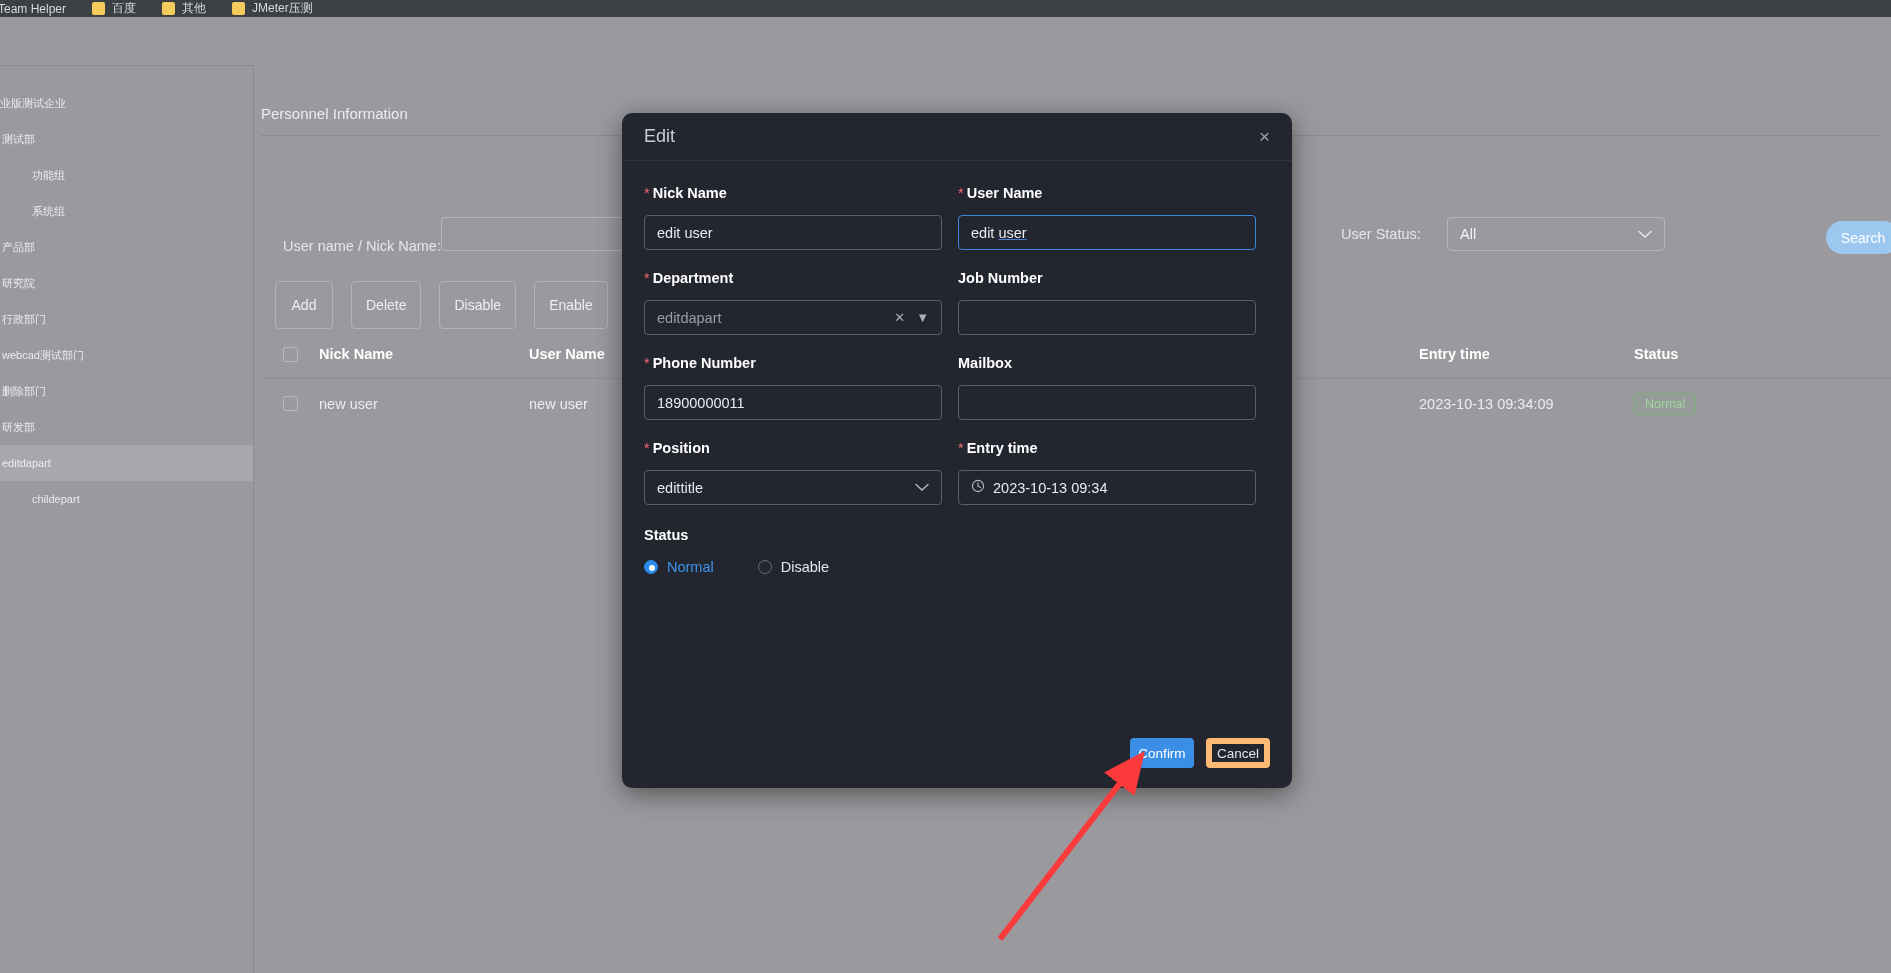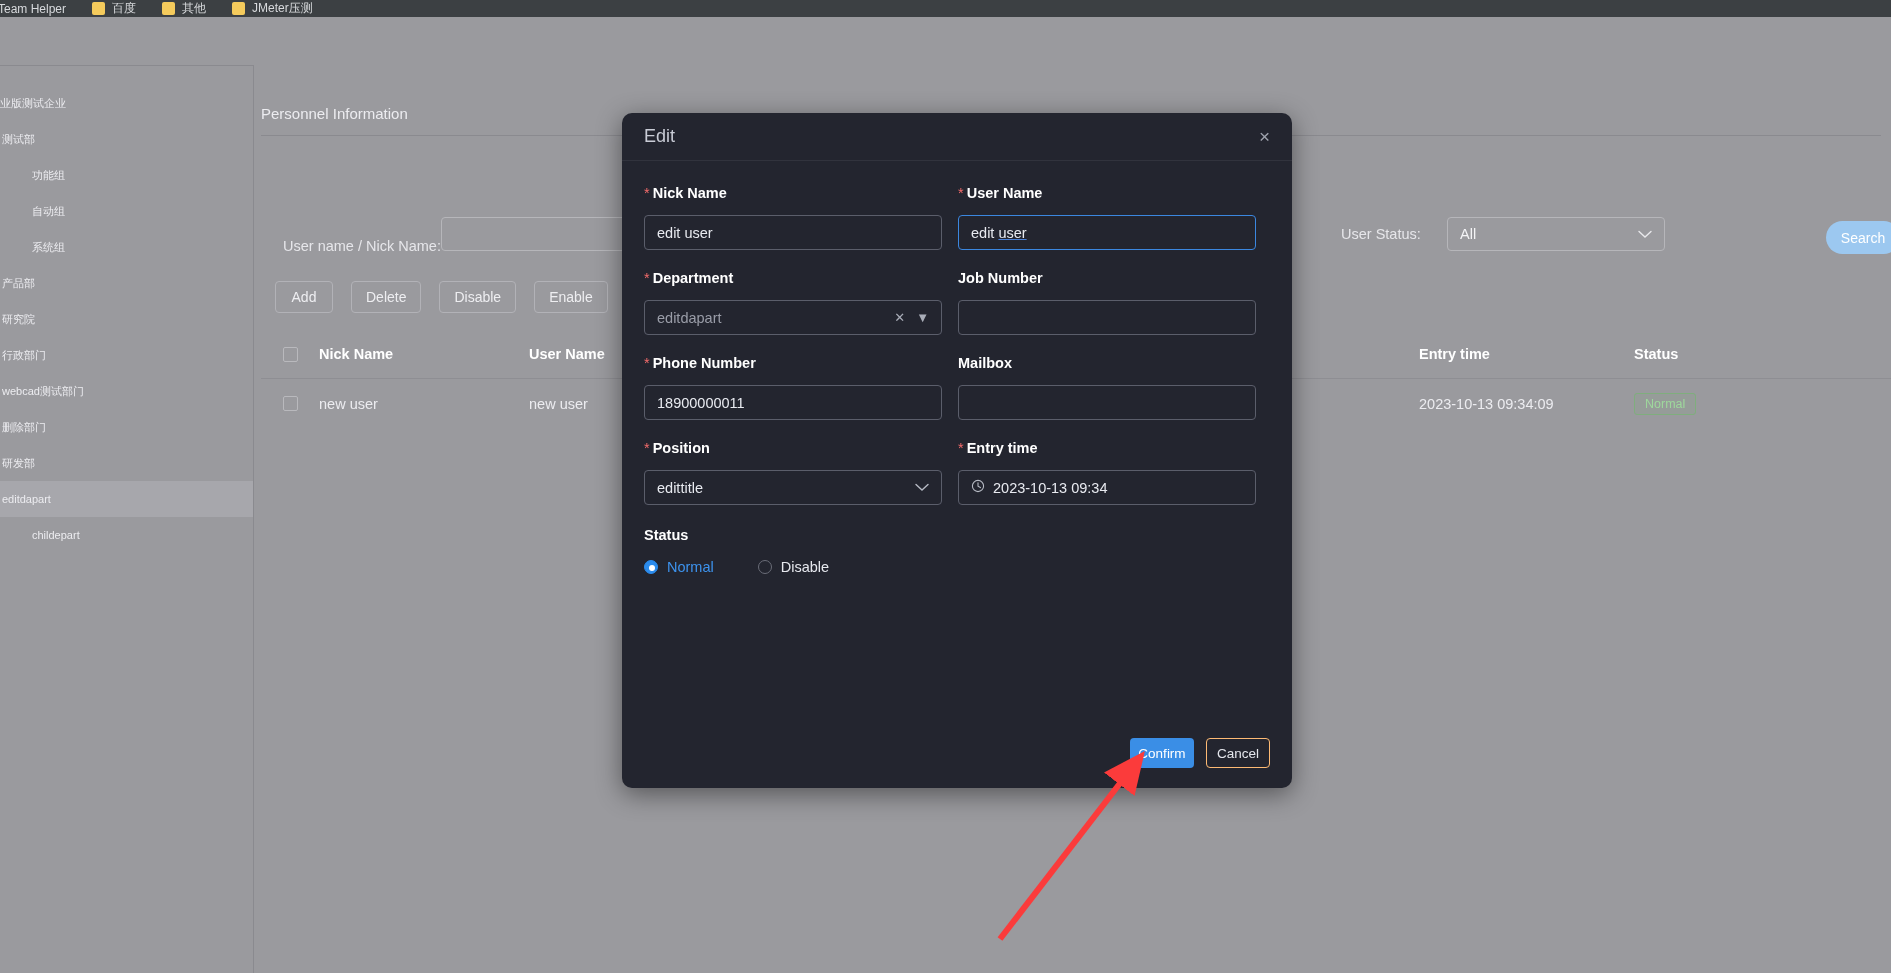--- a/index.html
+++ b/index.html
@@ -180,9 +180,6 @@
           <span>功能组</span>
         </div>
         <div class="tree-item lvl2">
-          <span>自动组</span>
-        </div>
-        <div class="tree-item lvl2">
           <span>系统组</span>
         </div>
         <div class="tree-item lvl1">

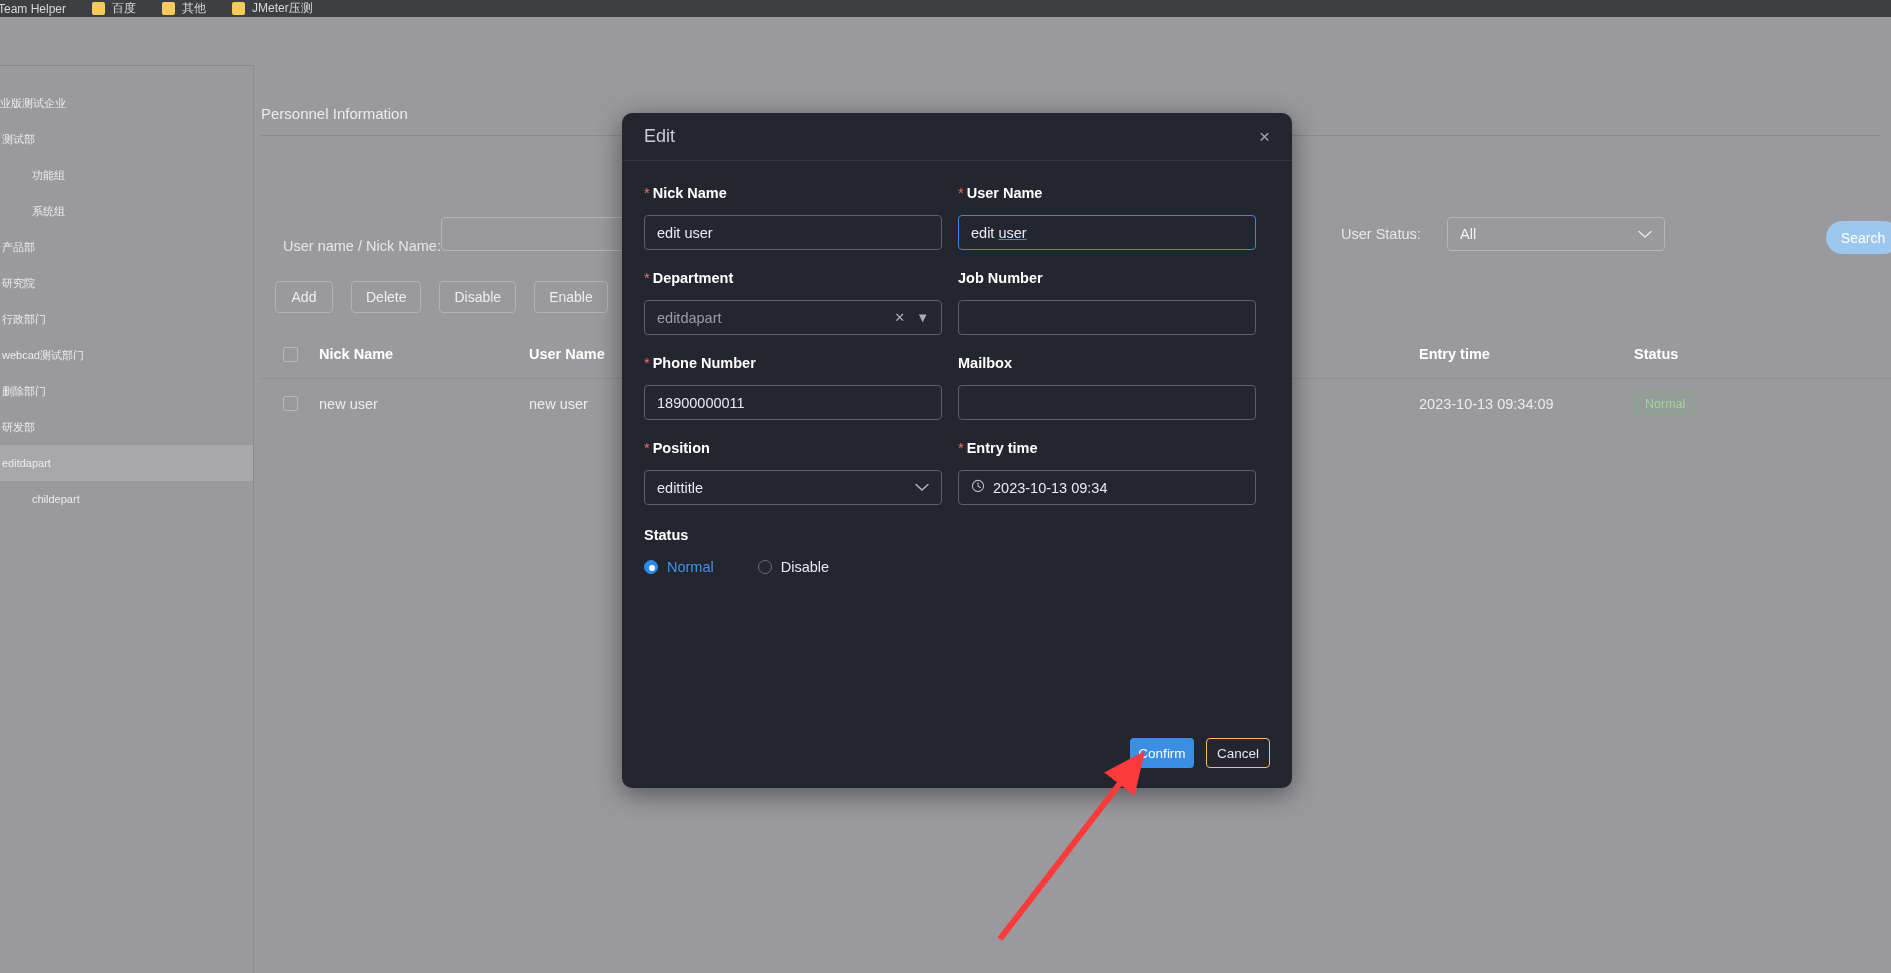--- a/index.html
+++ b/index.html
@@ -68,7 +68,7 @@
 
   .btn-row { position: absolute; top: 216px; left: 20px; display: flex; gap: 18px; }
   .tbtn {
-    min-width: 58px; height: 32px; padding: 0 14px;
+    min-width: 58px; height: 48px; padding: 0 14px;
     background: transparent; border: 1px solid #b2b2b7; border-radius: 4px;
     color: #eeeef1; font-size: 14px; font-family: "Liberation Sans", sans-serif;
   }

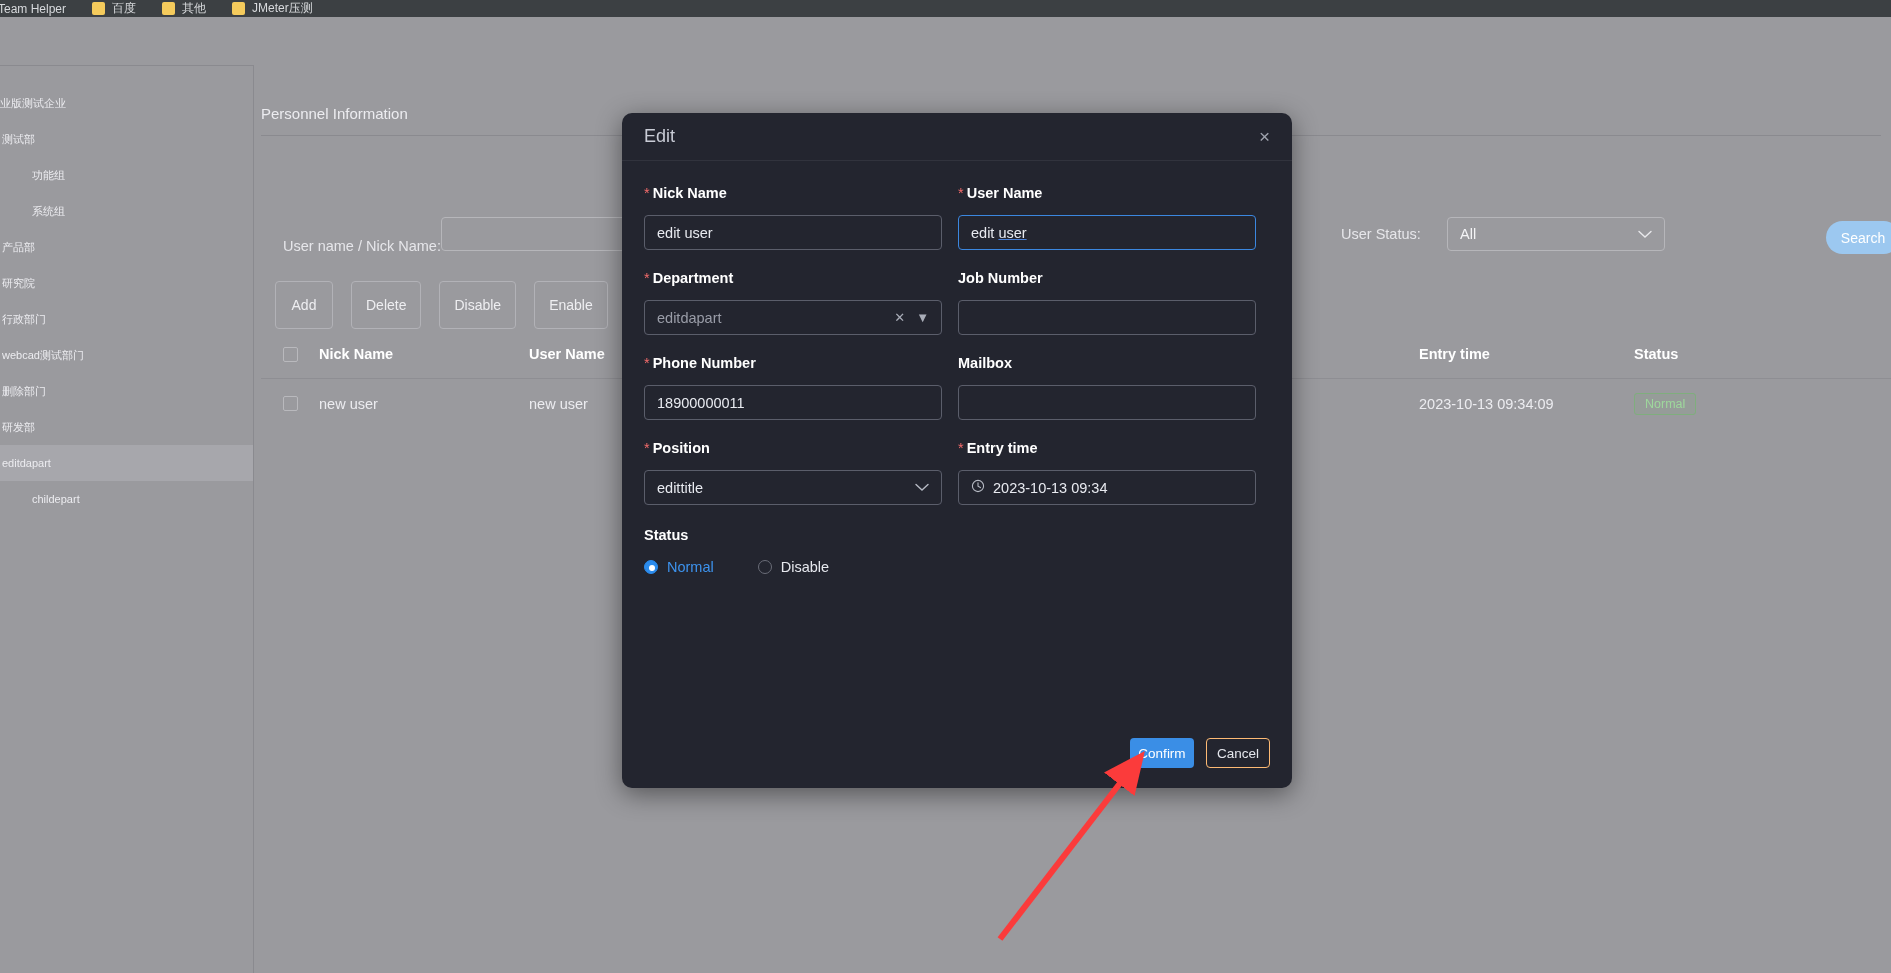--- a/index.html
+++ b/index.html
@@ -138,7 +138,7 @@
     color: #fff; font-size: 13.5px; font-family: "Liberation Sans", sans-serif; cursor: pointer;
   }
   #cancel-button {
-    width: 64px; height: 30px; background: transparent; border: 1px solid #fdba74; border-radius: 4px;
+    width: 64px; height: 30px; background: transparent; border: 6px solid #fdba74; border-radius: 4px;
     color: #e4e6ec; font-size: 13.5px; font-family: "Liberation Sans", sans-serif; cursor: pointer;
   }
 

